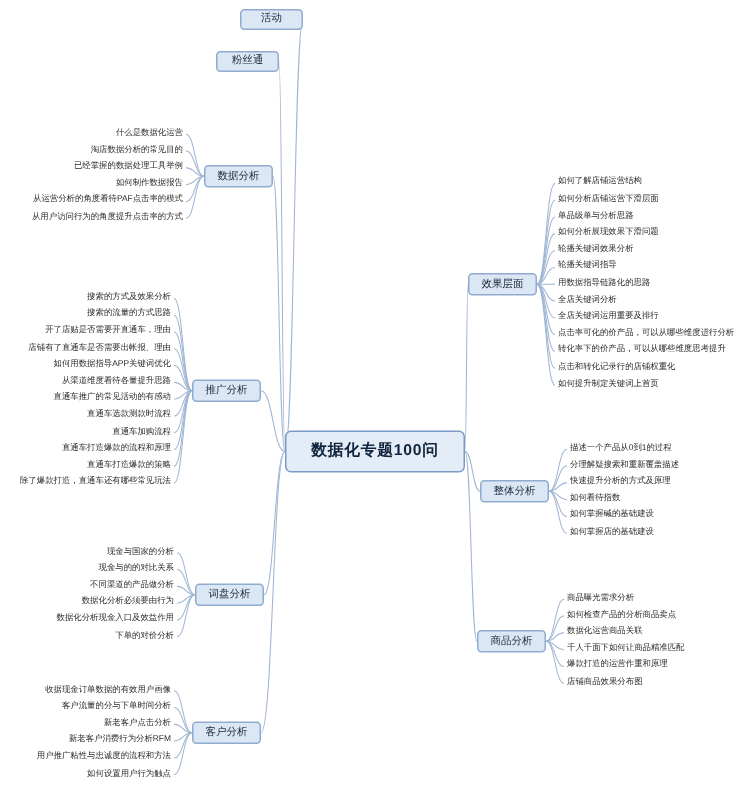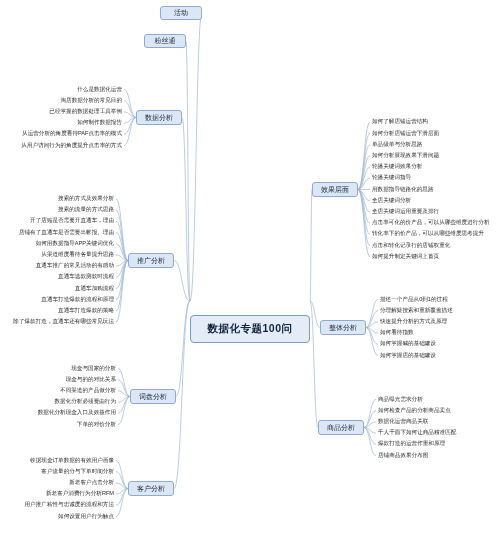--- a/index.html
+++ b/index.html
@@ -51,7 +51,6 @@
     font-weight: bold;
     color: #11253c;
     letter-spacing: 0.5px;
-    margin-top: 28px;
   }
   .node.branch {
     background: #dce7f5;

